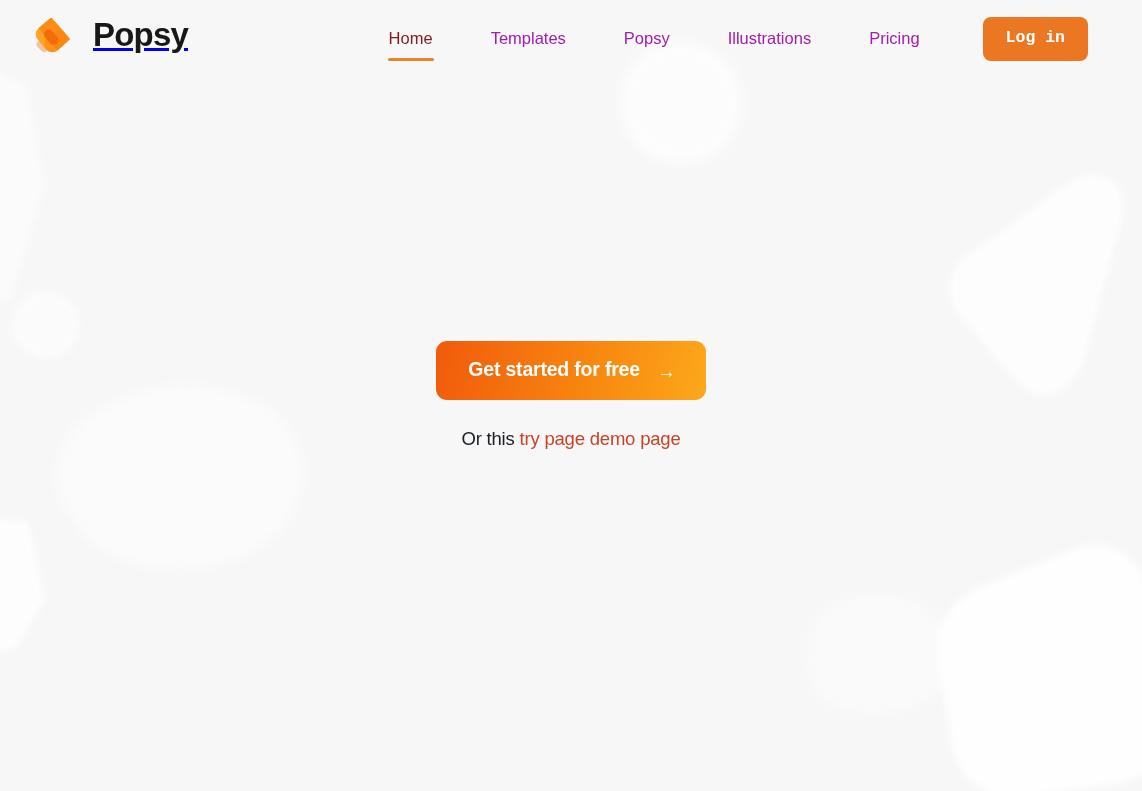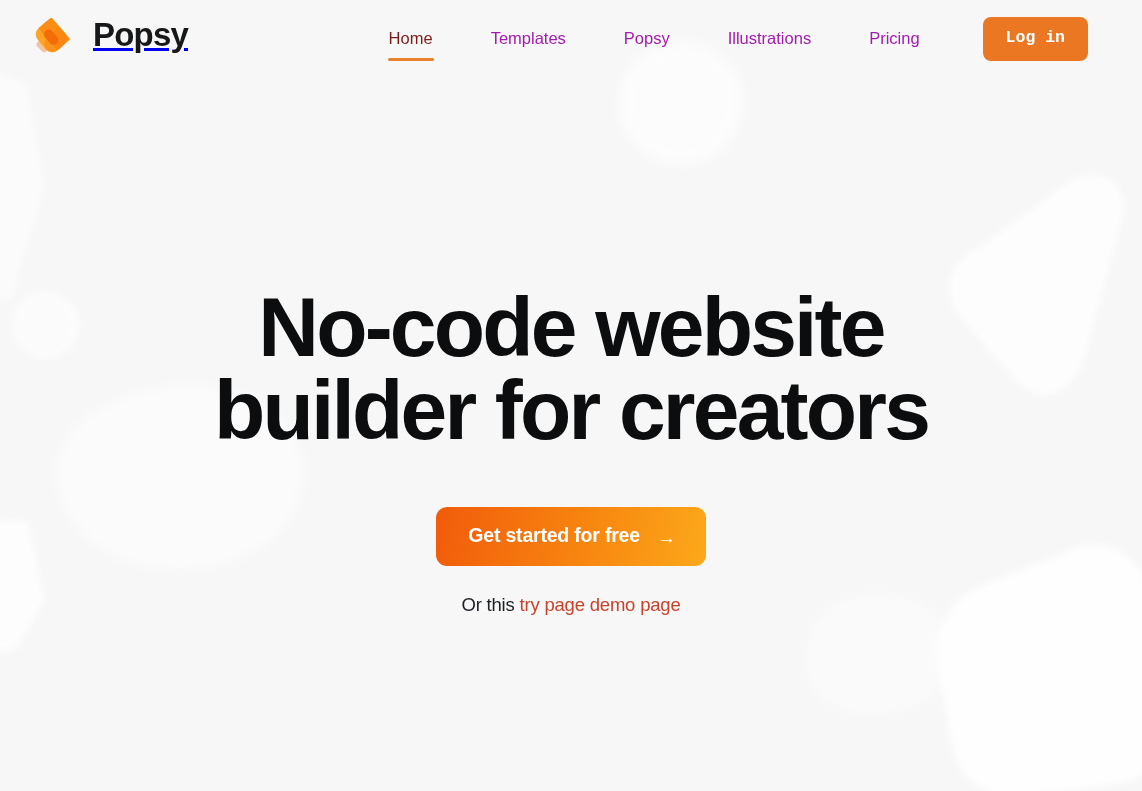--- a/index.html
+++ b/index.html
@@ -234,10 +234,6 @@
 
 <main class="hero">
 
-  <h1 class="hero-title">
-    <span>No-code website</span><br>
-    <span>builder for creators</span>
-  </h1>
 
 
   <button class="cta-button">

